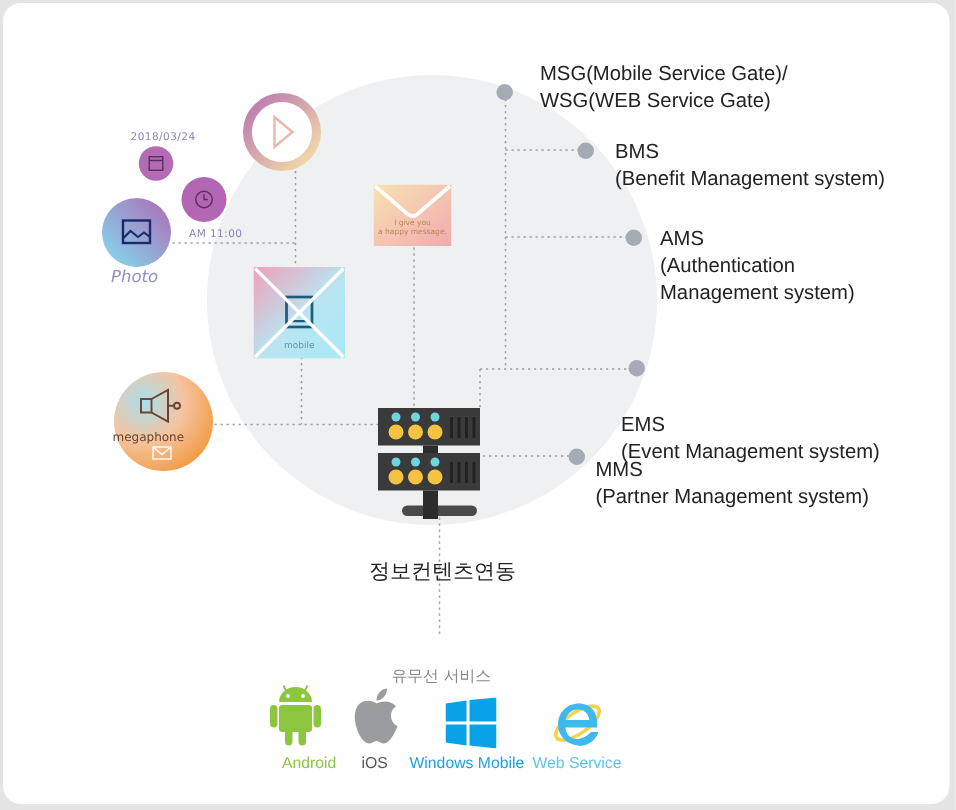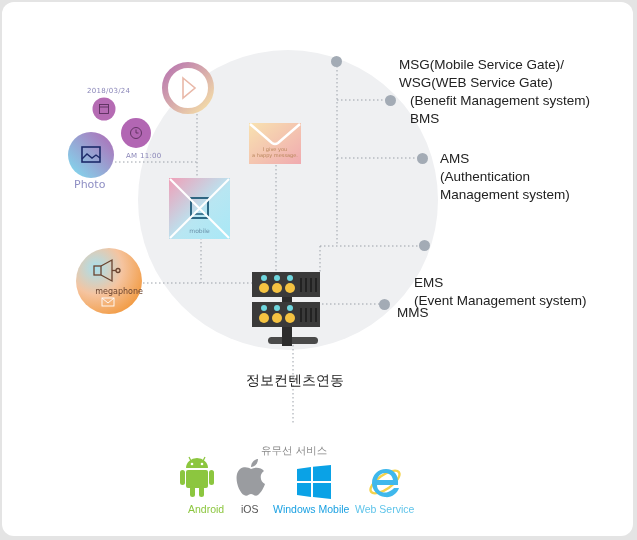--- a/index.html
+++ b/index.html
@@ -54,7 +54,7 @@
 <div class="dot" style="left:419px;top:240px;"></div>
 <div class="dot" style="left:379px;top:299px;"></div>
 
-<div class="label" style="left:360px;top:56px;margin-left:39px;">
+<div class="label" style="left:360px;top:40px;">
   <div>MSG(Mobile Service Gate)/</div>
   <div>WSG(WEB Service Gate)</div>
 </div>

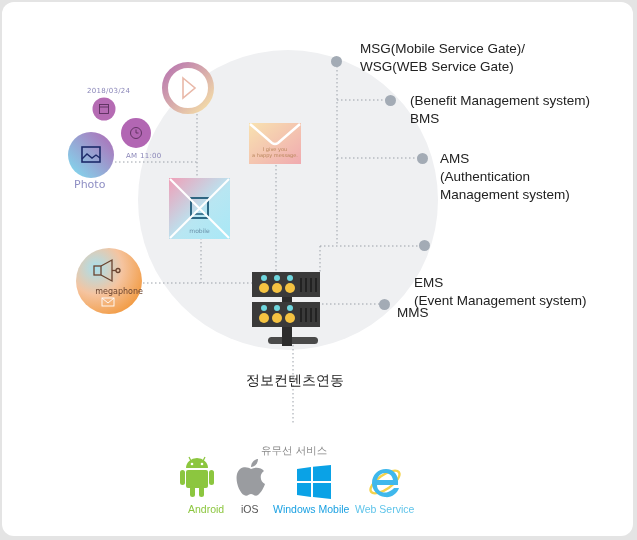--- a/index.html
+++ b/index.html
@@ -59,8 +59,8 @@
   <div>WSG(WEB Service Gate)</div>
 </div>
 <div class="label" style="left:410px;top:92px;">
+  <div>BMS</div>
   <div>(Benefit Management system)</div>
-  <div>BMS</div>
 </div>
 <div class="label" style="left:440px;top:150px;">
   <div>AMS</div>

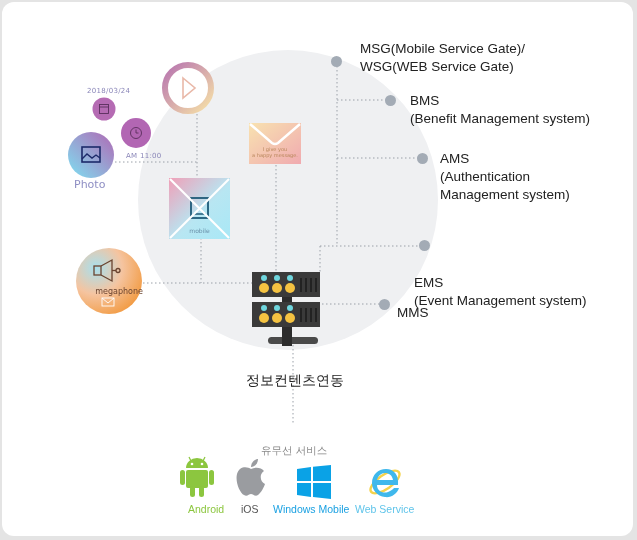--- a/index.html
+++ b/index.html
@@ -11,7 +11,7 @@
   .dot{position:absolute;width:11px;height:11px;border-radius:50%;background:#a3abb5;}
   .label{position:absolute;font-family:"Liberation Sans",sans-serif;font-size:13.5px;line-height:18px;color:#222;}
   .date{position:absolute;font-size:7px;color:#8a86b8;letter-spacing:.3px;}
-  .photo-label{position:absolute;font-size:11px;color:#8f8fc4;}
+  .photo-label{position:absolute;font-size:11px;color:#8f8fc4;font-style:italic;}
   .center-title{position:absolute;left:246px;top:372px;font-size:14px;color:#222;}
   .sub-title{position:absolute;left:261px;top:428px;font-size:10.5px;color:#888;margin-top:16px;}
   .os-label{position:absolute;top:503px;font-family:"Liberation Sans",sans-serif;font-size:10.5px;}

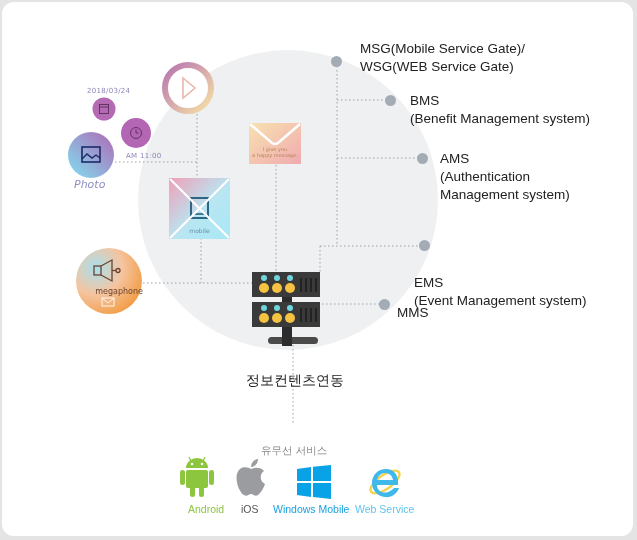--- a/index.html
+++ b/index.html
@@ -159,7 +159,7 @@
   <rect x="27" y="51" width="12" height="8" fill="none" stroke="#fff" stroke-width="0.9"></rect>
   <path d="M27 51 L33 56 L39 51" fill="none" stroke="#fff" stroke-width="0.9"></path>
 </svg>
-<div class="abs" style="left:75px;top:287px;width:68px;text-align:right;font-size:8px;color:#6a4430;">megaphone</div>
+<div class="abs" style="left:75px;top:287px;width:68px;text-align:left;font-size:8px;color:#6a4430;">megaphone</div>
 
 <svg class="abs" style="left:250px;top:272px;" width="72" height="74">
   <rect x="2" y="0" width="68" height="25" fill="#3a3a3a"></rect>

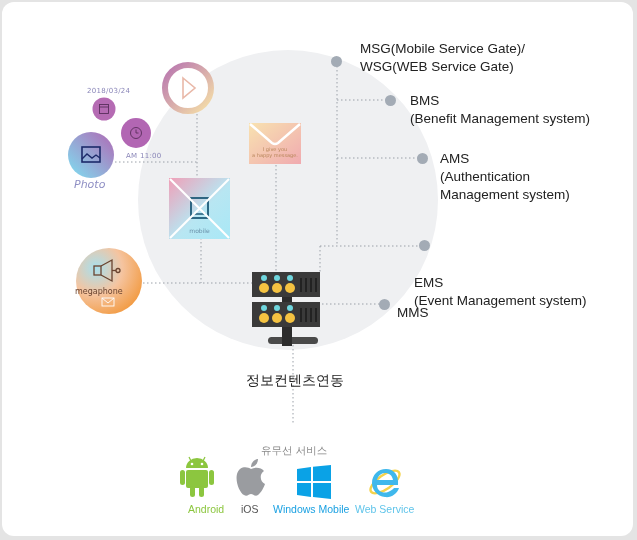--- a/index.html
+++ b/index.html
@@ -73,6 +73,7 @@
 </div>
 <div class="label" style="left:397px;top:304px;">
   <div>MMS</div>
+  <div>(Partner Management system)</div>
 </div>
 
 <svg class="abs" style="left:160px;top:60px;" width="56" height="56">

